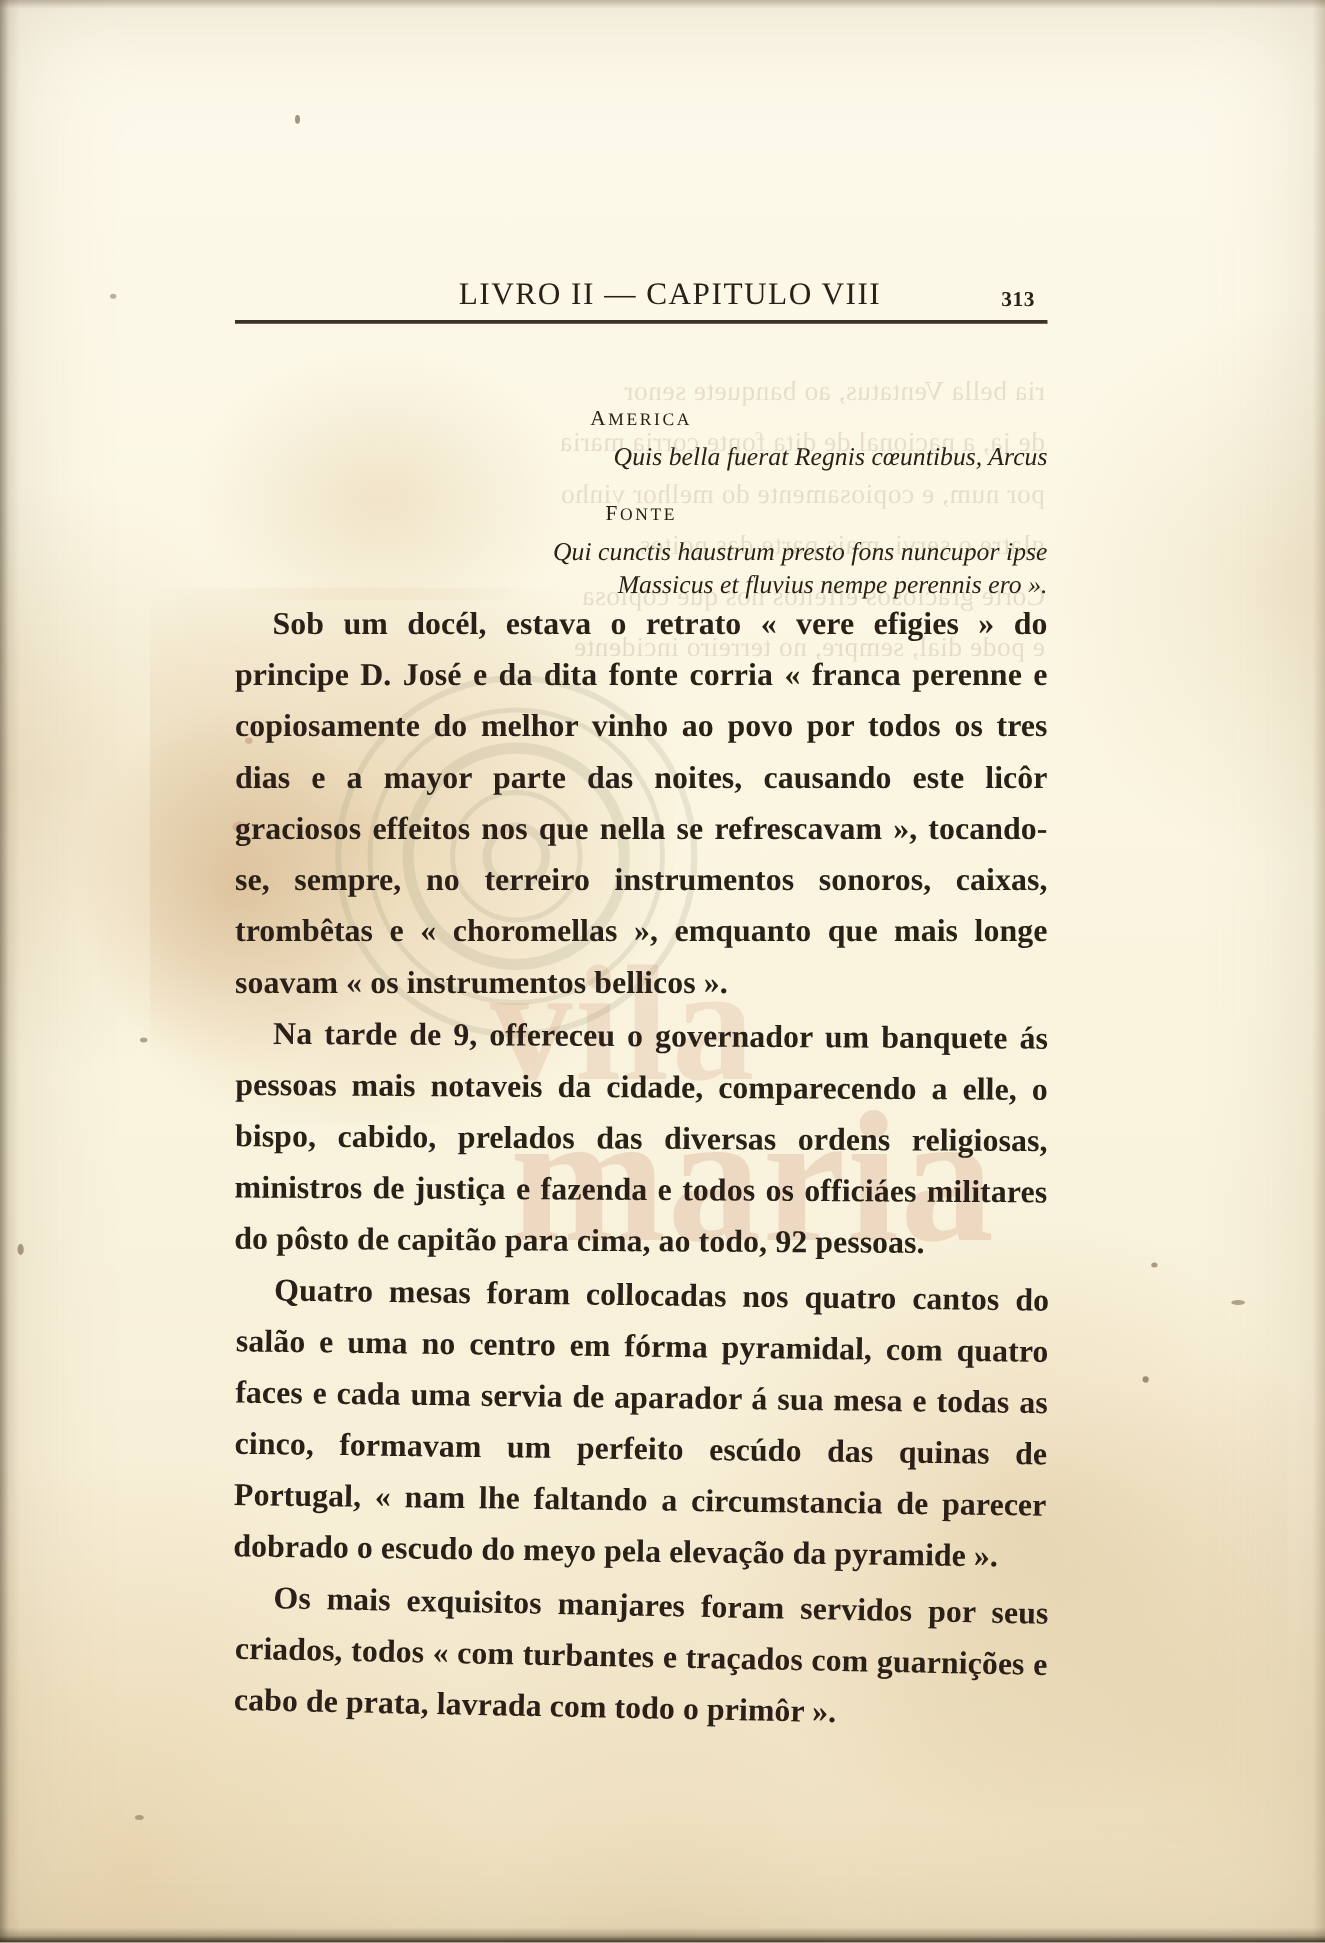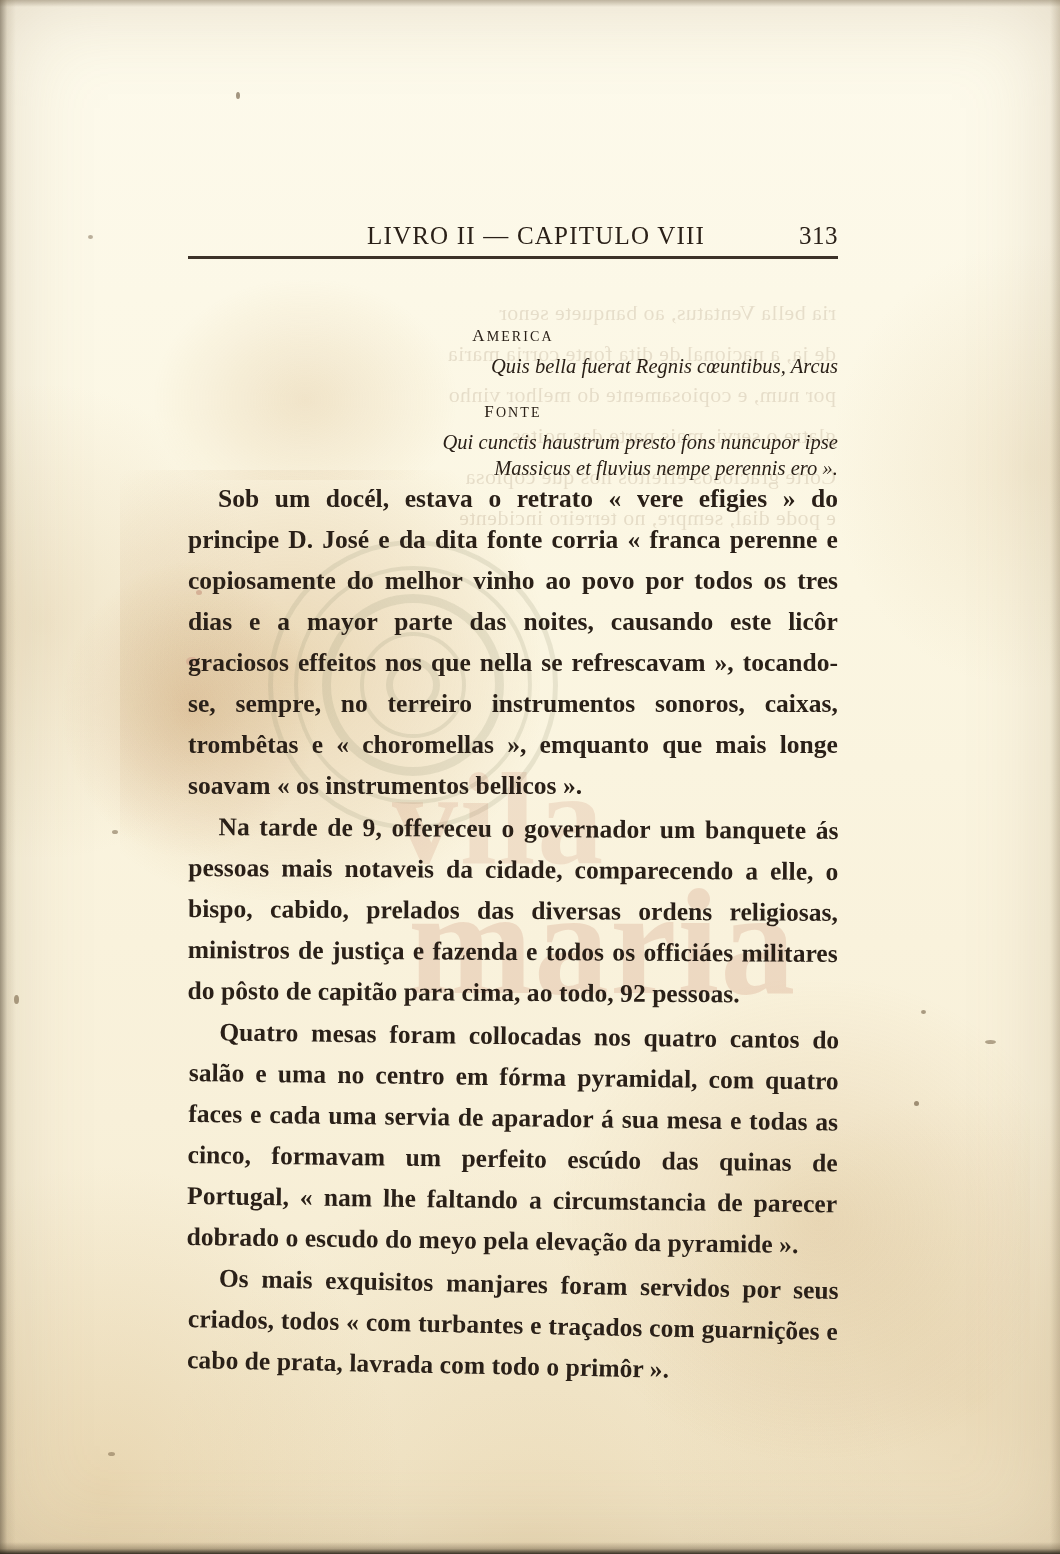--- a/index.html
+++ b/index.html
@@ -178,10 +178,10 @@
   }
   .running-head .rh-folio {
     position: absolute;
-    right: 0;
+    right: 10px;
     bottom: 0;
-    font-size: 25px;
-    font-weight: normal;
+    font-size: 17px;
+    font-weight: bold;
     letter-spacing: 0.5px;
   }
 

